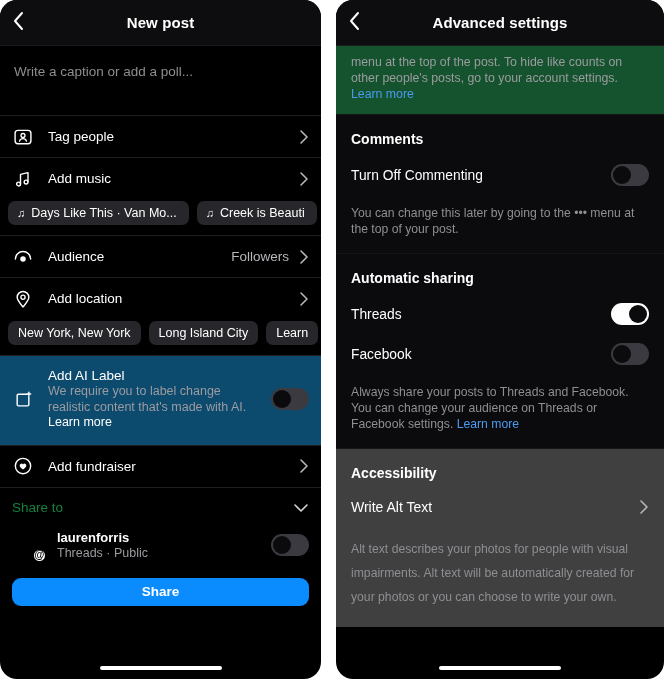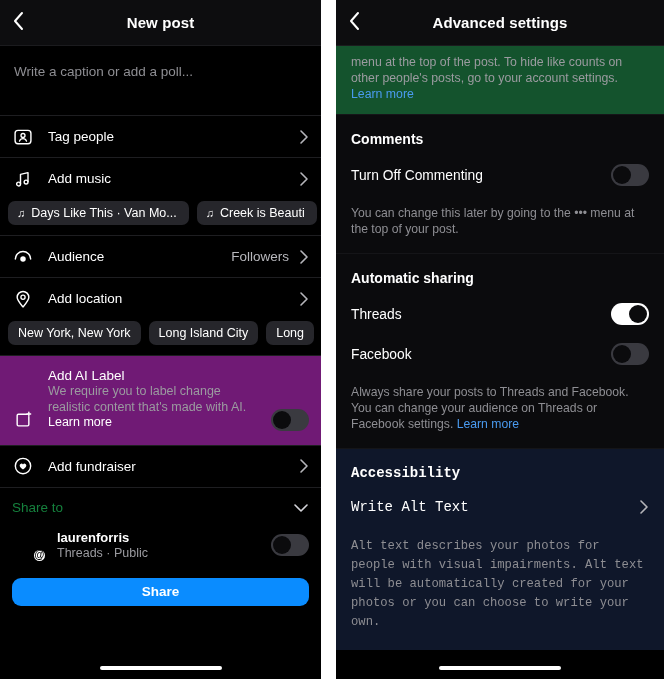--- a/index.html
+++ b/index.html
@@ -22,6 +22,7 @@
     position: relative;
     overflow: hidden;
     color: #ffffff;
+    border-radius: 17px;
   }
   .panel-left  { width: 321px; }
   .gap         { width: 15px; background:#ffffff; height:679px; flex:0 0 15px; }

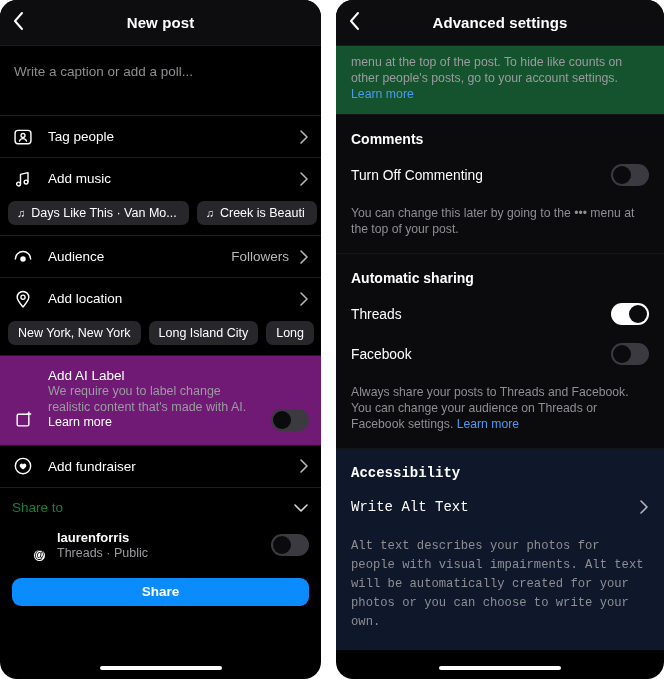--- a/index.html
+++ b/index.html
@@ -364,7 +364,7 @@
         <span>Long Island City</span>
       </div>
       <div class="chip">
-        <span>Long</span>
+        <span>Learn</span>
       </div>
     </div>
 

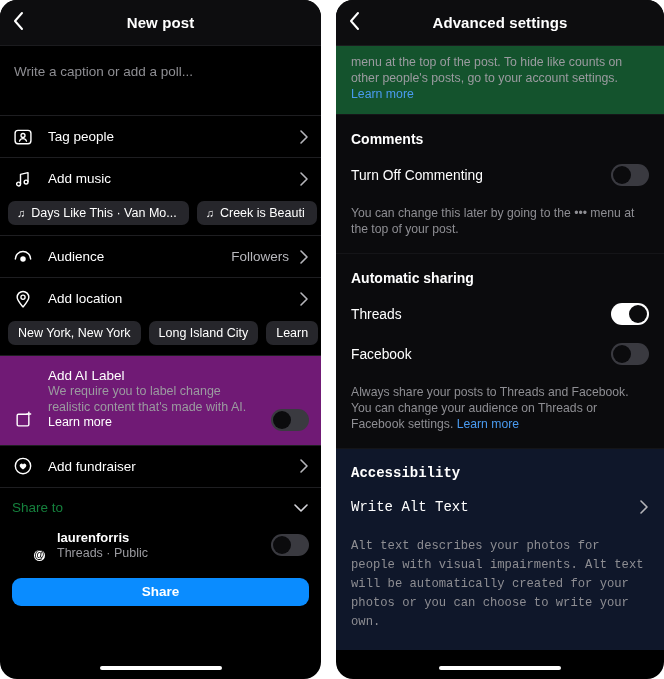--- a/index.html
+++ b/index.html
@@ -96,9 +96,9 @@
   
   .row-ai {
     display: flex;
-    align-items: flex-end;
+    align-items: center;
     padding: 12px 12px 14px 12px;
-    background: #701a75;
+    background: #0c4a6e;
   }
   .row-ai .row-icon { margin-top: 2px; }
   .ai-texts { flex: 1; padding-right: 8px; }

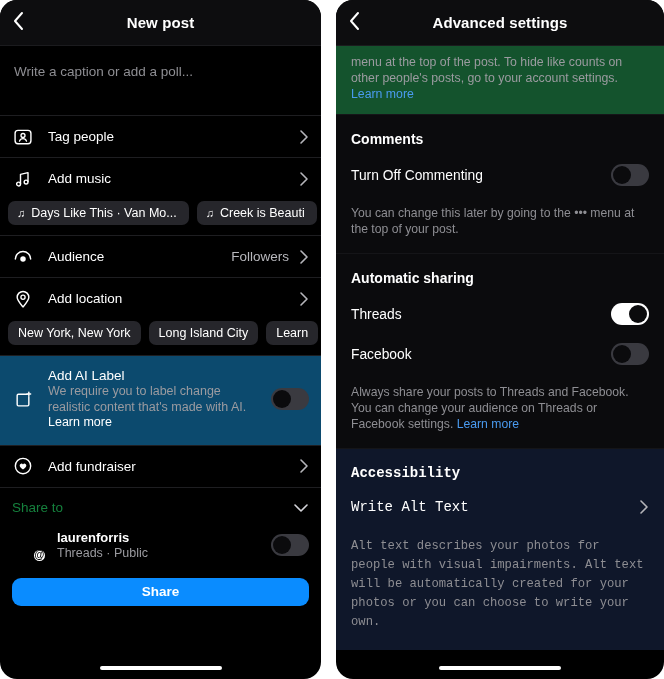--- a/index.html
+++ b/index.html
@@ -240,7 +240,7 @@
   }
   .rp-divider { height: 1px; background:#151518; }
   .rp-section { background: #0b0b0d; }
-  .rp-section.alt { background: #0f172a; font-family: Liberation Mono, monospace; }
+  .rp-section.alt { background: #404040; }
   .alt-desc {
     padding: 12px 15px 18px 15px;
     font-size: 12.2px;

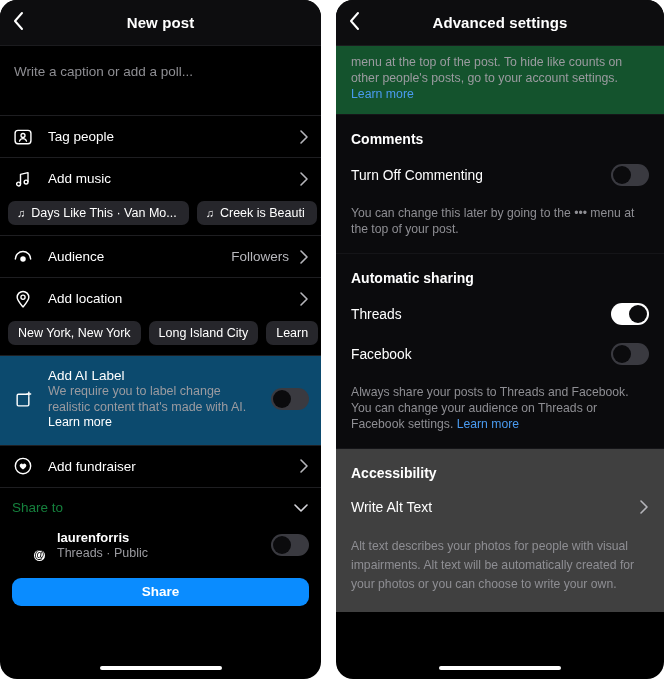--- a/index.html
+++ b/index.html
@@ -244,7 +244,7 @@
   .alt-desc {
     padding: 12px 15px 18px 15px;
     font-size: 12.2px;
-    line-height: 19px;
+    line-height: 24px;
     color: #8e8e93;
   }
   .clickable-row {

